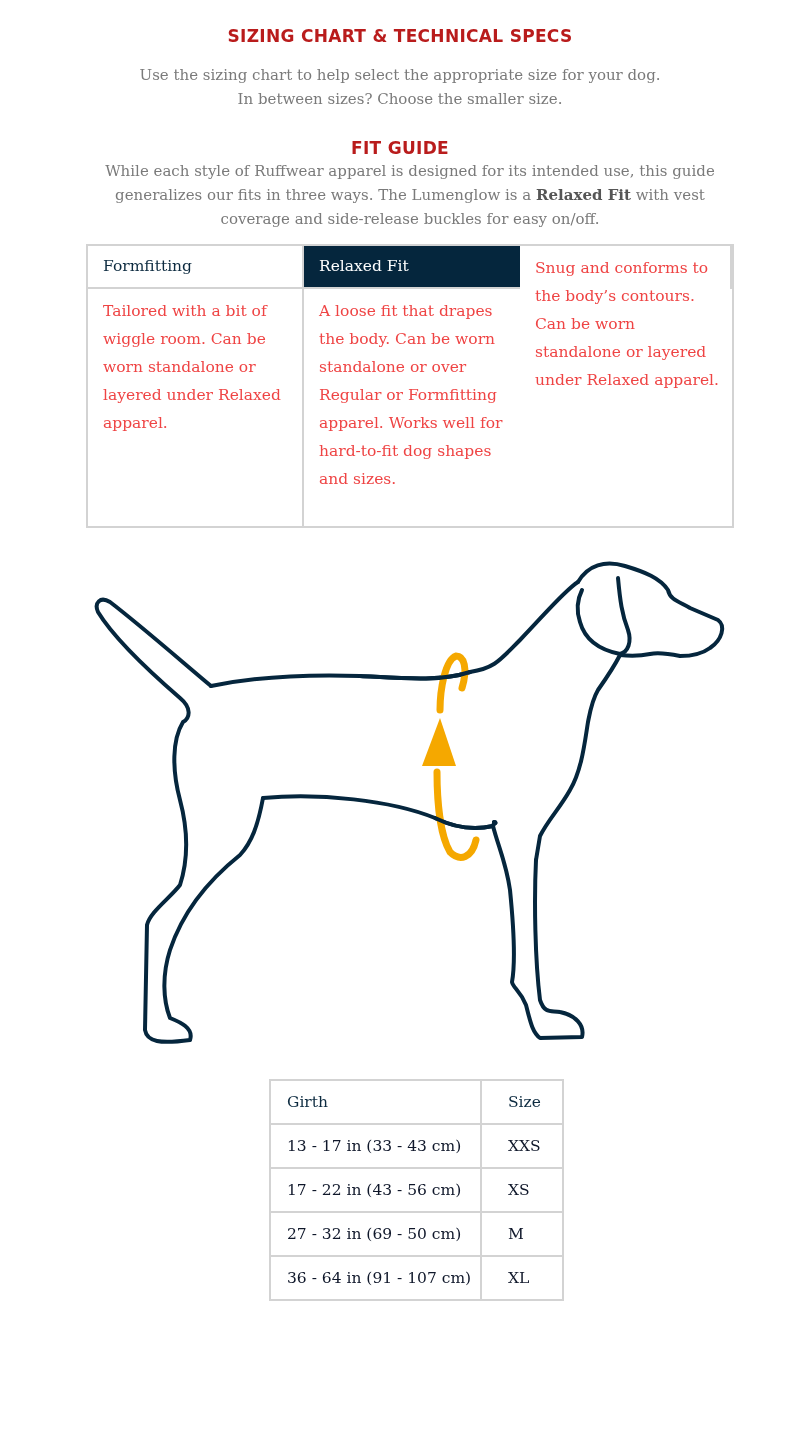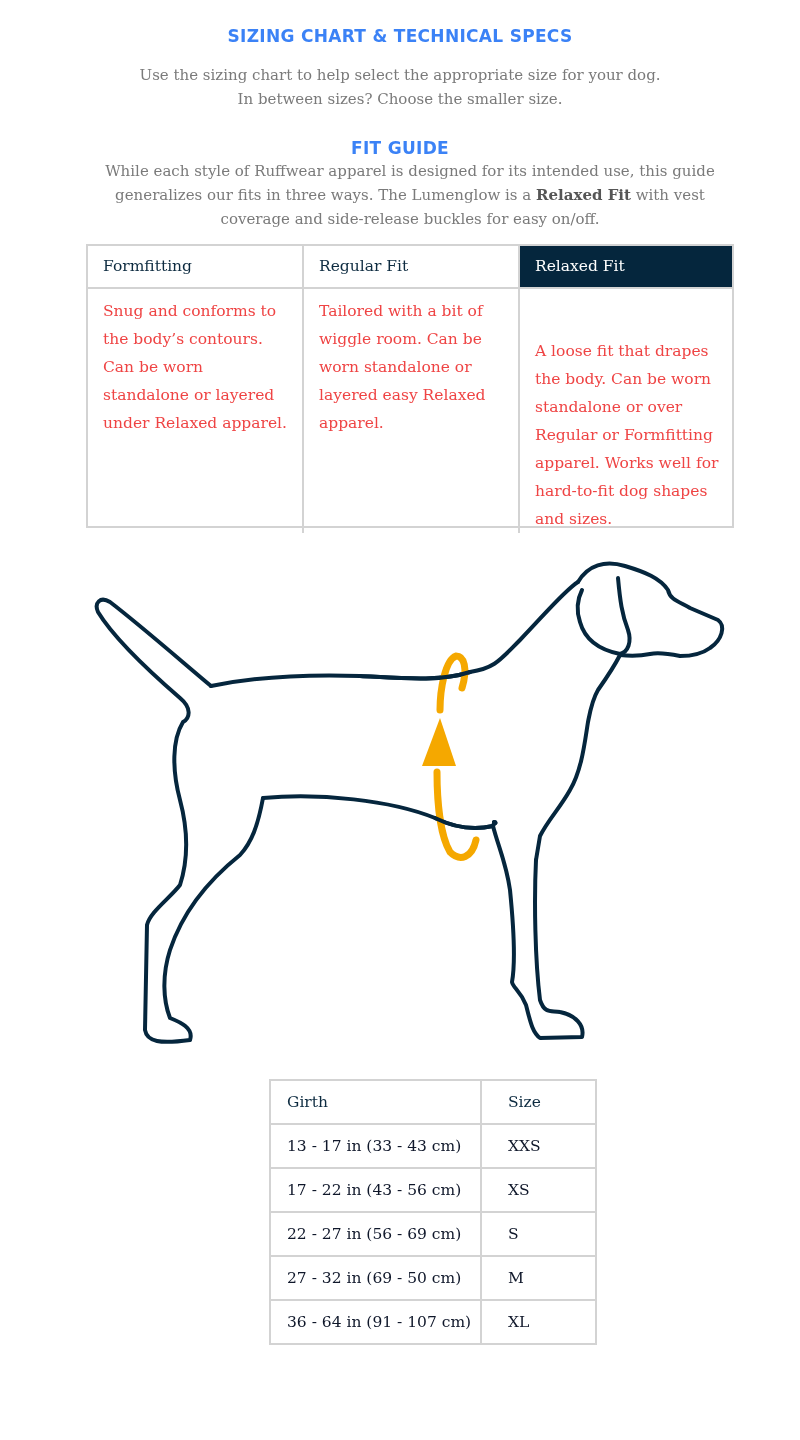--- a/index.html
+++ b/index.html
@@ -20,7 +20,7 @@
       font-weight: bold;
       font-size: 17px;
       letter-spacing: 0.3px;
-      color: #3b82f6;
+      color: #b91c1c;
     }
     #main-title { top: 26px; }
     #fit-title { top: 138px; }

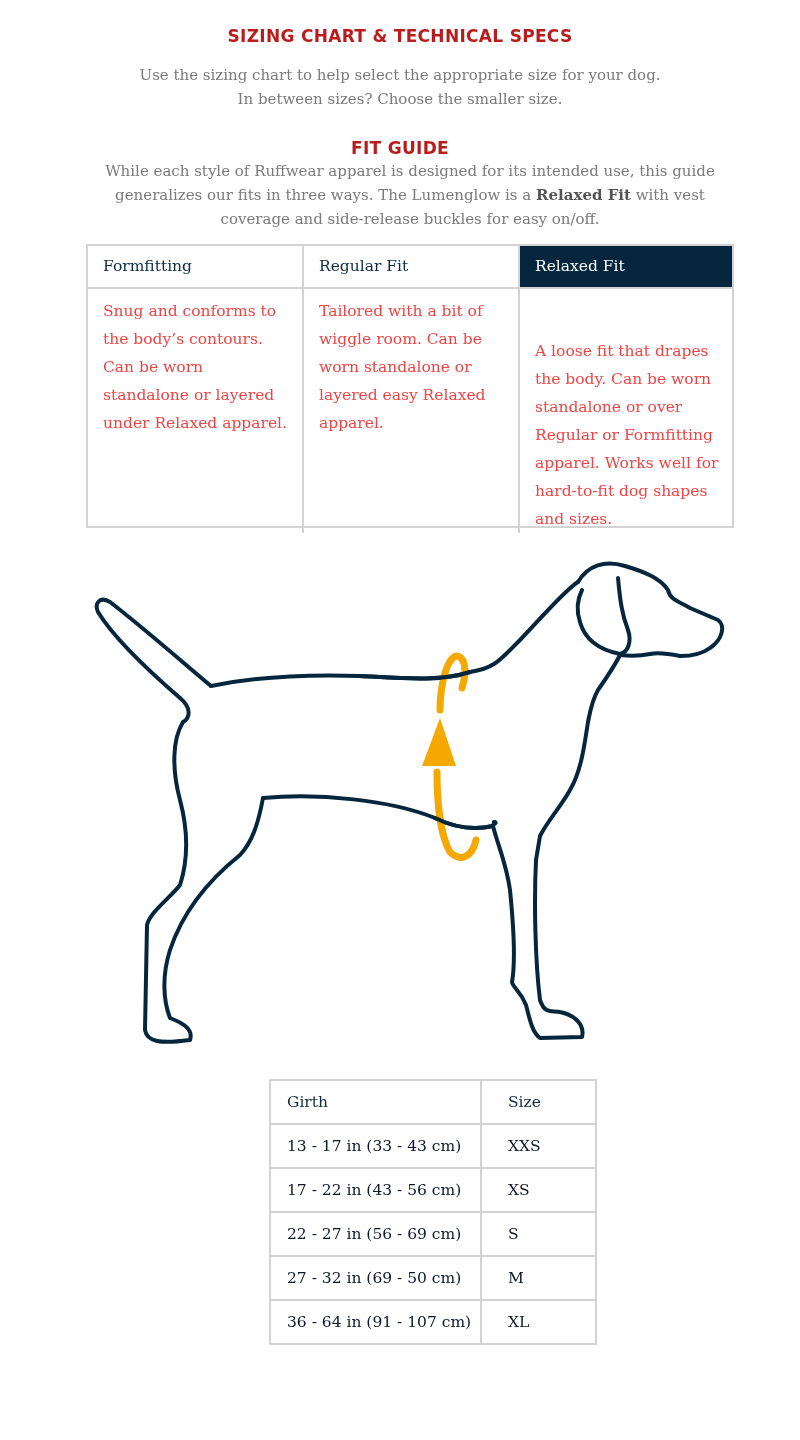--- a/index.html
+++ b/index.html
@@ -113,7 +113,6 @@
 
 <div class="fit-table">
   <div class="fit-head">Formfitting</div>
-  <div class="fit-head">Regular Fit</div>
   <div class="fit-head last active">Relaxed Fit</div>
   <div class="fit-cell">Snug and conforms to the body’s contours. Can be worn standalone or layered under Relaxed apparel.</div>
   <div class="fit-cell">Tailored with a bit of wiggle room. Can be worn standalone or layered easy Relaxed apparel.</div>

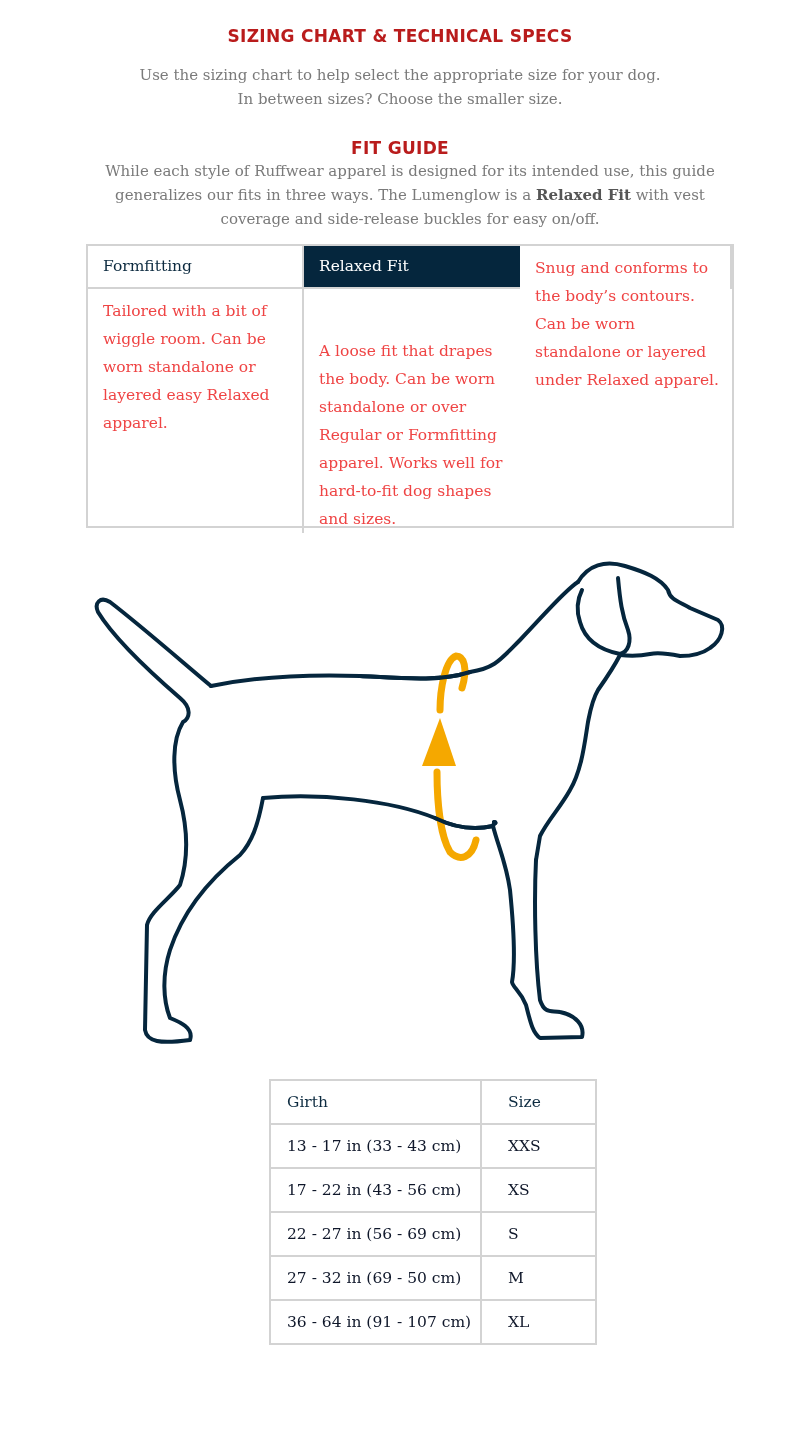--- a/index.html
+++ b/index.html
@@ -115,7 +115,7 @@
   <div class="fit-head">Formfitting</div>
   <div class="fit-head last active">Relaxed Fit</div>
   <div class="fit-cell">Snug and conforms to the body’s contours. Can be worn standalone or layered under Relaxed apparel.</div>
-  <div class="fit-cell">Tailored with a bit of wiggle room. Can be worn standalone or layered easy Relaxed apparel.</div>
+  <div class="fit-cell">Tailored with a bit of wiggle room. Can be worn standalone or layered under Relaxed apparel.</div>
   <div class="fit-cell last">A loose fit that drapes the body. Can be worn standalone or over Regular or Formfitting apparel. Works well for hard-to-fit dog shapes and sizes.</div>
 </div>
 

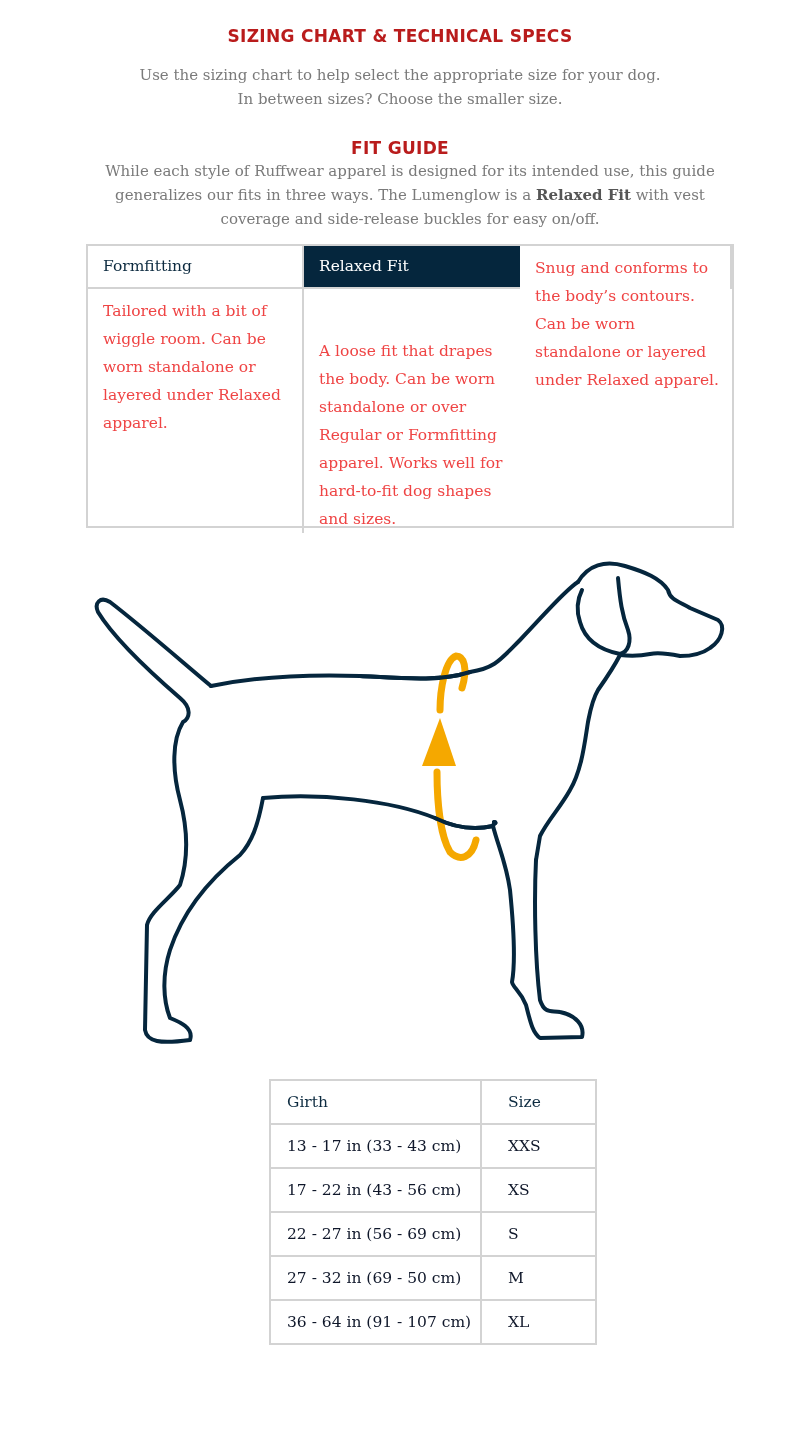--- a/index.html
+++ b/index.html
@@ -66,7 +66,7 @@
       padding: 8px 10px 0 15px;
       border-right: 2px solid #d3d3d3;
     }
-    .fit-cell.last { border-right: none; margin-top: 40px; }
+    .fit-cell.last { border-right: none; }
 
     
     #dog {

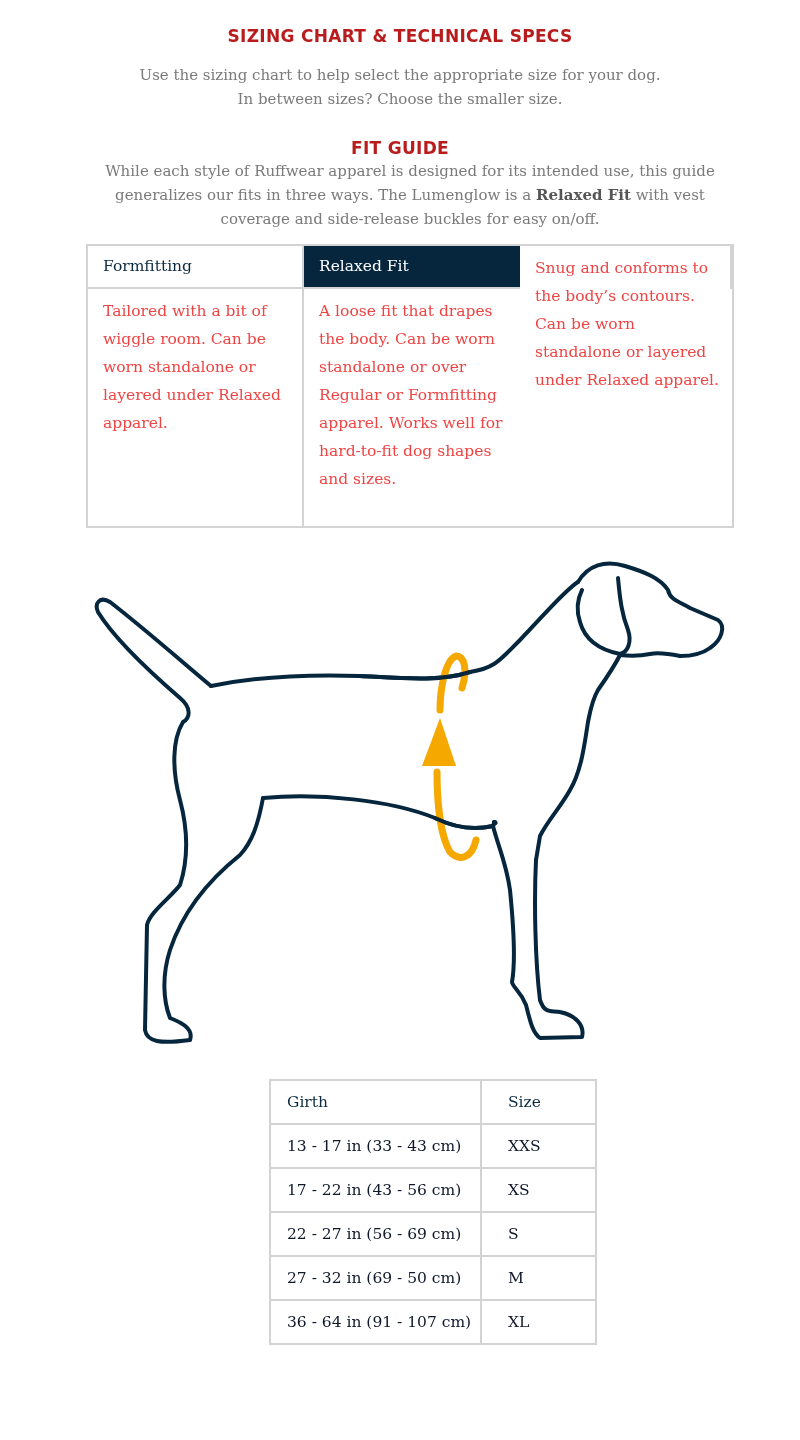--- a/index.html
+++ b/index.html
@@ -79,7 +79,7 @@
     .size-table {
       position: absolute;
       left: 269px; top: 1079px;
-      width: 328px;
+      width: 295px;
       border: 2px solid #d3d3d3;
       border-collapse: collapse;
     }

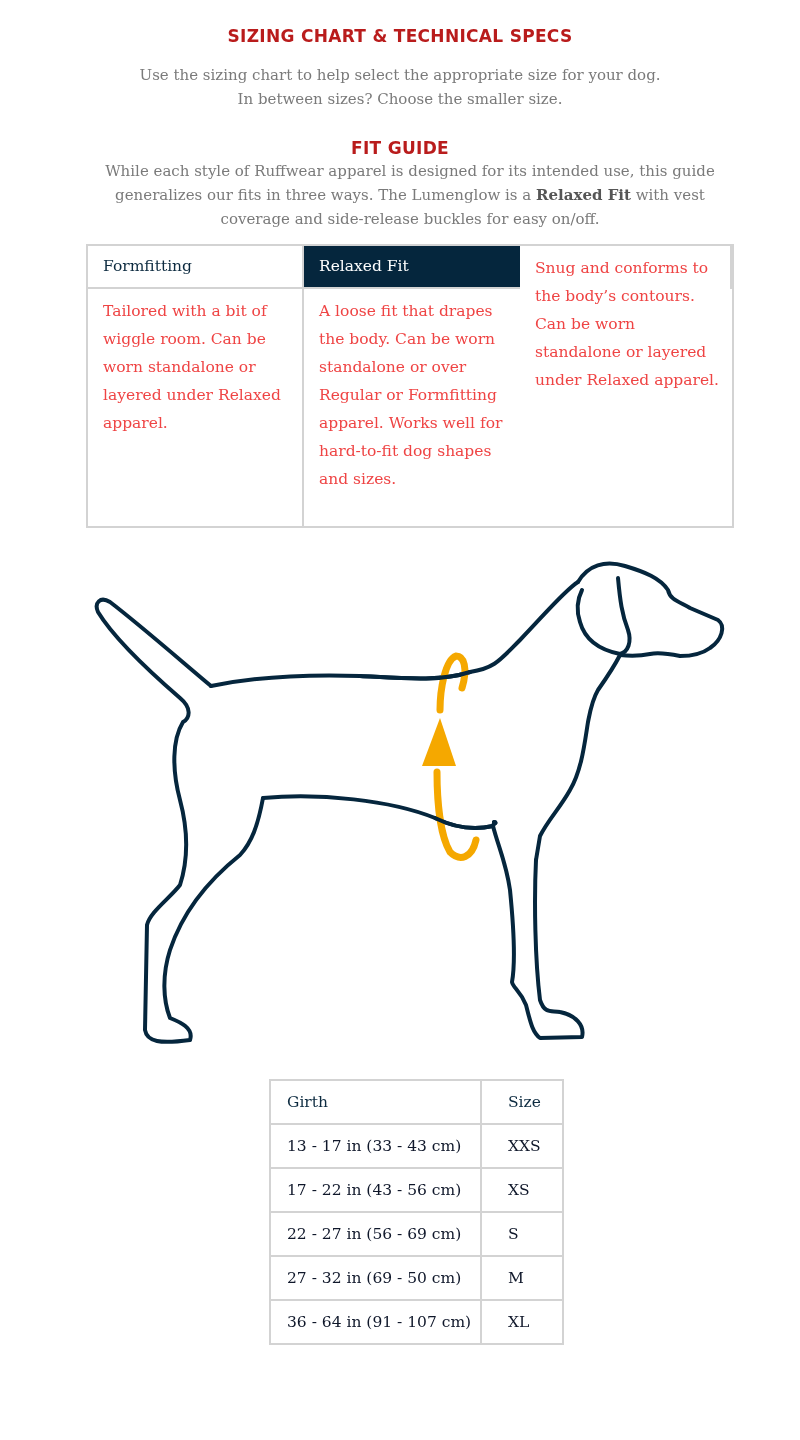--- a/index.html
+++ b/index.html
@@ -168,10 +168,6 @@
       <td class="col-size">XS</td>
     </tr>
     <tr>
-      <td class="col-girth">22 - 27 in (56 - 69 cm)</td>
-      <td class="col-size">S</td>
-    </tr>
-    <tr>
       <td class="col-girth">27 - 32 in (69 - 50 cm)</td>
       <td class="col-size">M</td>
     </tr>

